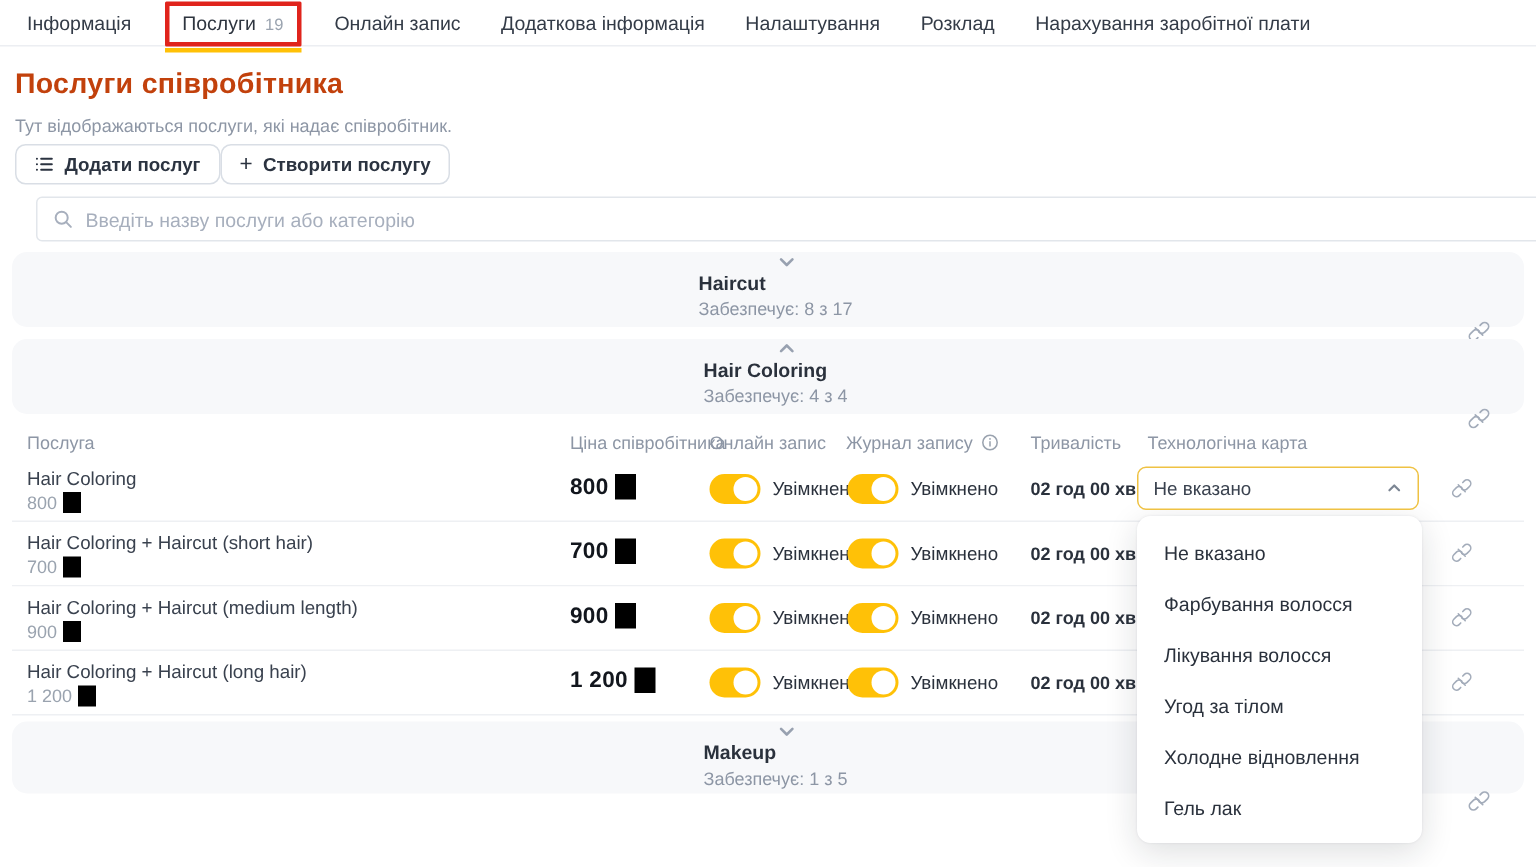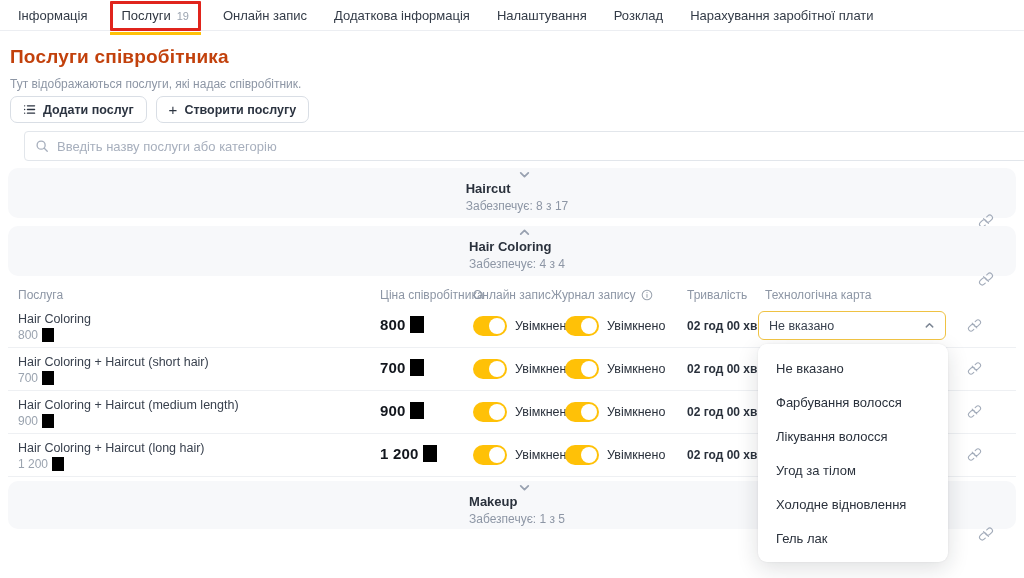--- a/index.html
+++ b/index.html
@@ -21,7 +21,7 @@
   .page-title { position:absolute; top:46px; left:10px; font-size:19px; font-weight:700; color:#c2410c; letter-spacing:.2px; }
   .page-subtitle { position:absolute; top:77px; left:10px; font-size:12px; color:#8D96A5; }
 
-  .btn-row { position:absolute; top:96px; left:10px; display:flex; gap:9px; }
+  .btn-row { position:absolute; top:96px; left:10px; display:flex; }
   .btn { height:27px; display:inline-flex; align-items:center; gap:7px; padding:0 12px;
     border:1px solid #D9DEE5; border-radius:7px; background:#fff; font-size:12.5px;
     font-weight:700; color:#2B3340; cursor:pointer; }

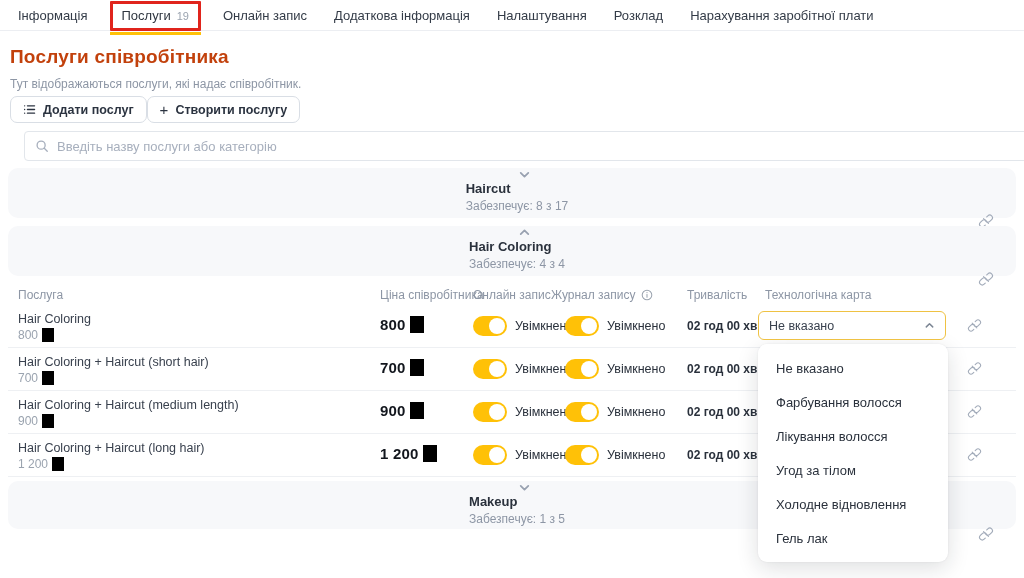--- a/index.html
+++ b/index.html
@@ -159,7 +159,7 @@
   <div class="th" style="left:18px;">Послуга</div>
   <div class="th" style="left:380px;">Ціна співробітника</div>
   <div class="th" style="left:473px;">Онлайн запис</div>
-  <div class="th" style="left:551px;justify-content:center;">
+  <div class="th" style="left:564px;justify-content:center;">
     <span>Журнал запису</span>
     <span style="display:flex;">
       <svg width="12" height="12" viewBox="0 0 14 14" fill="none" stroke="#9AA3AF" stroke-width="1.2">

